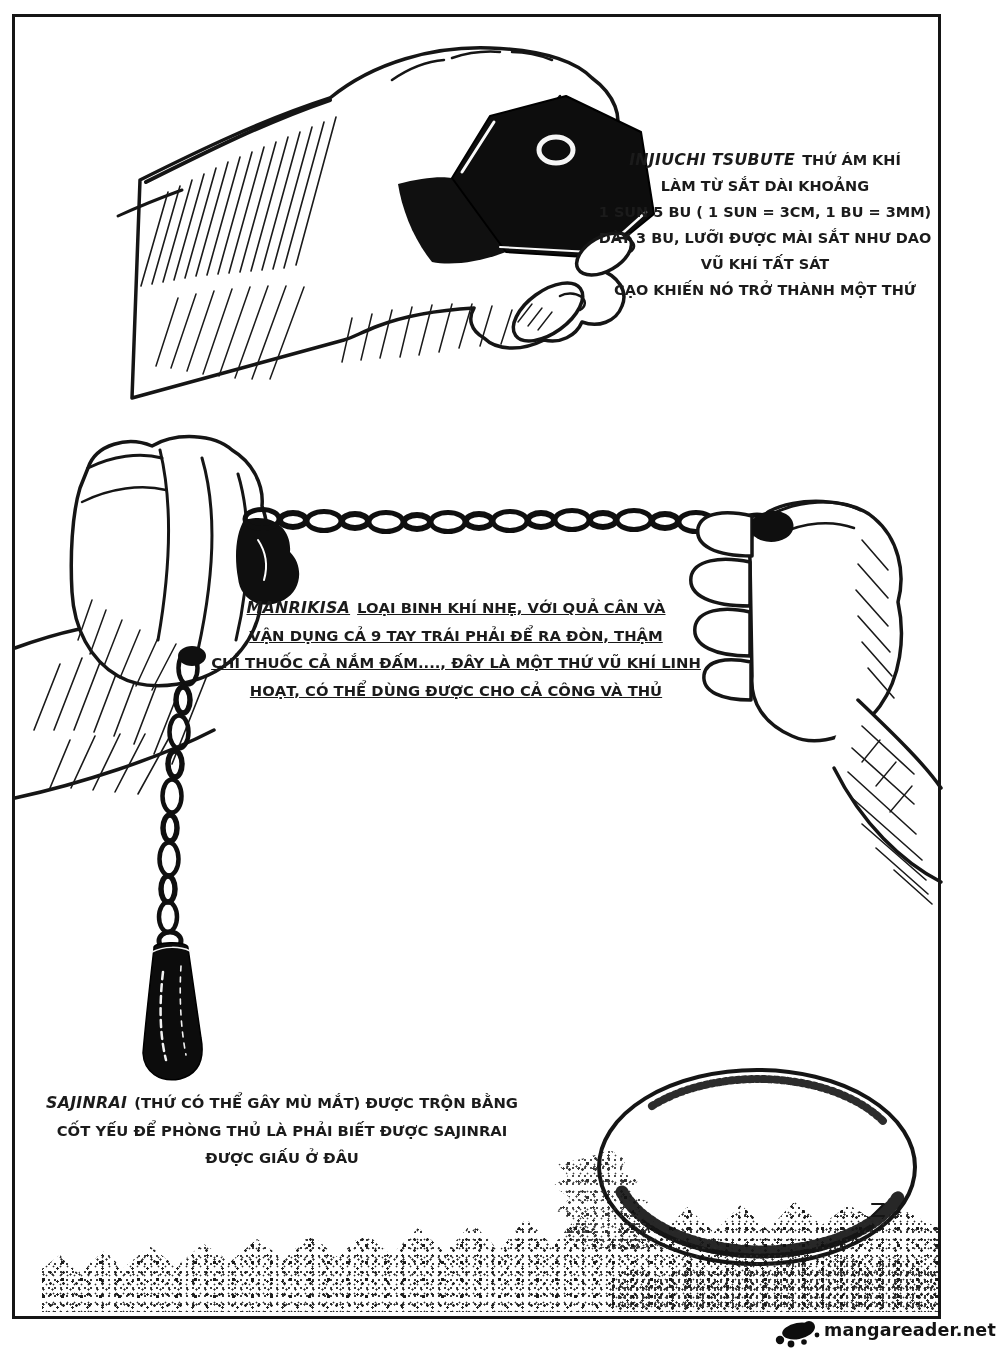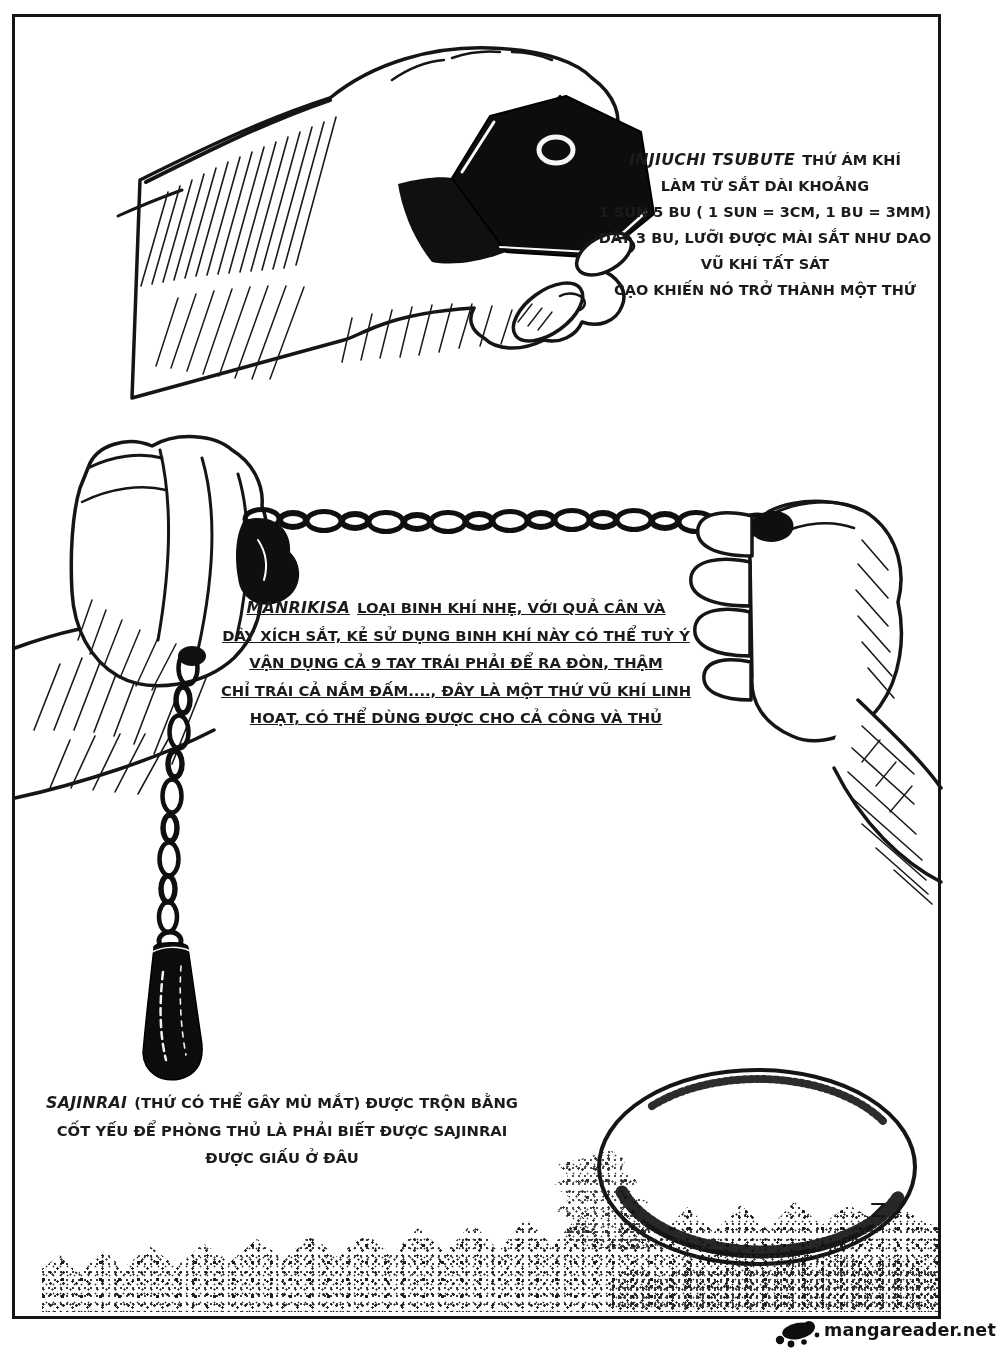--- a/index.html
+++ b/index.html
@@ -273,7 +273,6 @@
 
   <div class="caption c2">
     <div class="cap-line"><span class="wname">MANRIKISA</span><span>LOẠI BINH KHÍ NHẸ, VỚI QUẢ CÂN VÀ</span></div>
-    <div class="cap-line">DÂY XÍCH SẮT, KẺ SỬ DỤNG BINH KHÍ NÀY CÓ THỂ TUỲ Ý</div>
     <div class="cap-line">VẬN DỤNG CẢ 9 TAY TRÁI PHẢI ĐỂ RA ĐÒN, THẬM</div>
     <div class="cap-line">CHỈ TRÁI CẢ NẮM ĐẤM...., ĐÂY LÀ MỘT THỨ VŨ KHÍ LINH</div>
     <div class="cap-line">HOẠT, CÓ THỂ DÙNG ĐƯỢC CHO CẢ CÔNG VÀ THỦ</div>

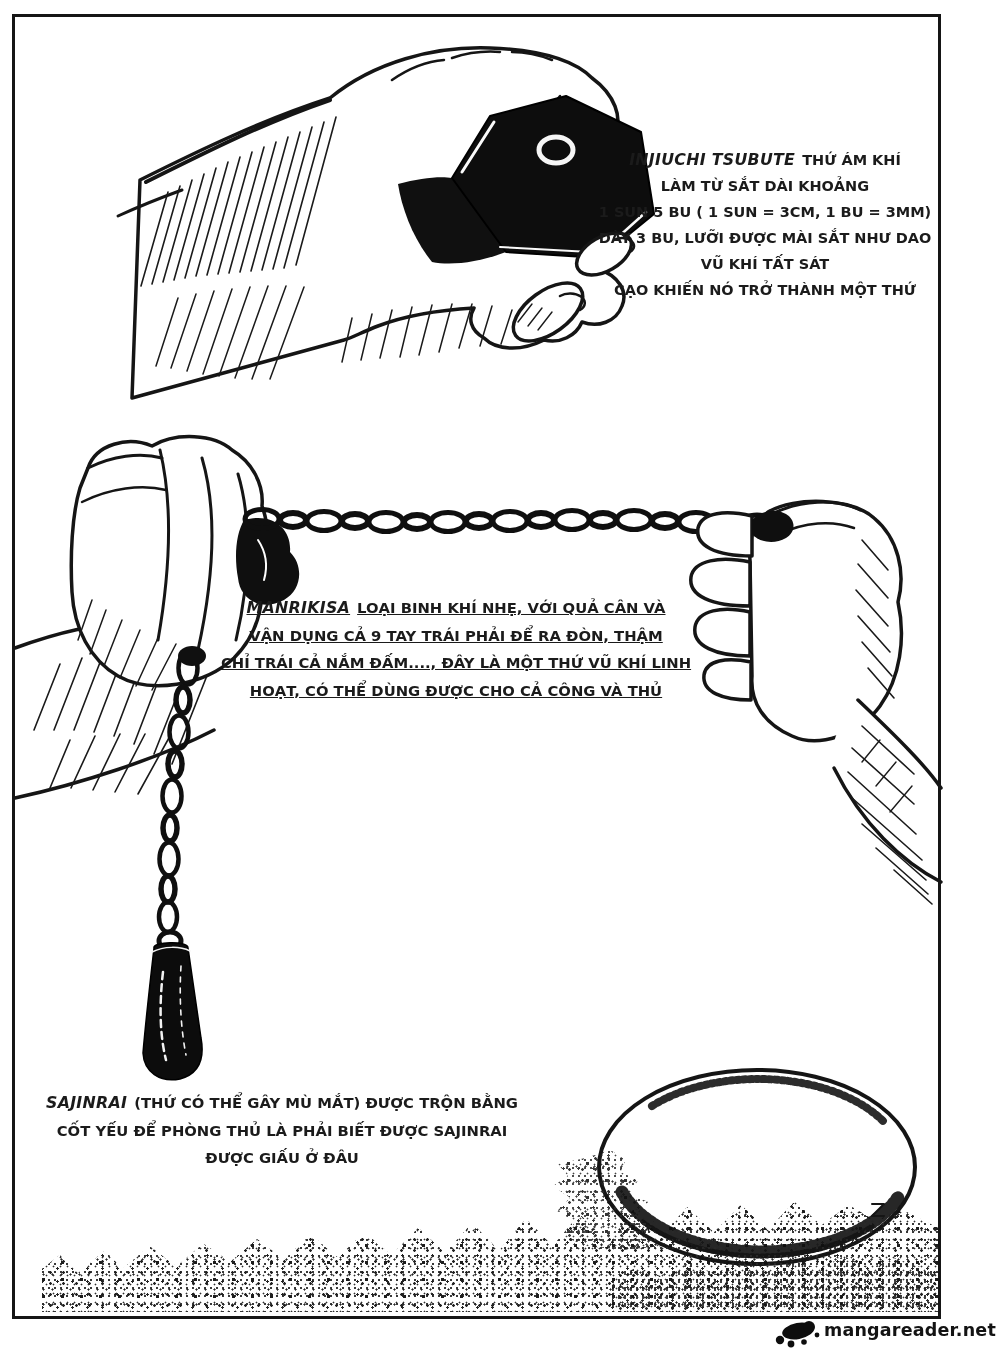--- a/index.html
+++ b/index.html
@@ -274,7 +274,7 @@
   <div class="caption c2">
     <div class="cap-line"><span class="wname">MANRIKISA</span><span>LOẠI BINH KHÍ NHẸ, VỚI QUẢ CÂN VÀ</span></div>
     <div class="cap-line">VẬN DỤNG CẢ 9 TAY TRÁI PHẢI ĐỂ RA ĐÒN, THẬM</div>
-    <div class="cap-line">CHỈ TRÁI CẢ NẮM ĐẤM...., ĐÂY LÀ MỘT THỨ VŨ KHÍ LINH</div>
+    <div class="cap-line">CHỈ THUỐC CẢ NẮM ĐẤM...., ĐÂY LÀ MỘT THỨ VŨ KHÍ LINH</div>
     <div class="cap-line">HOẠT, CÓ THỂ DÙNG ĐƯỢC CHO CẢ CÔNG VÀ THỦ</div>
   </div>
 

